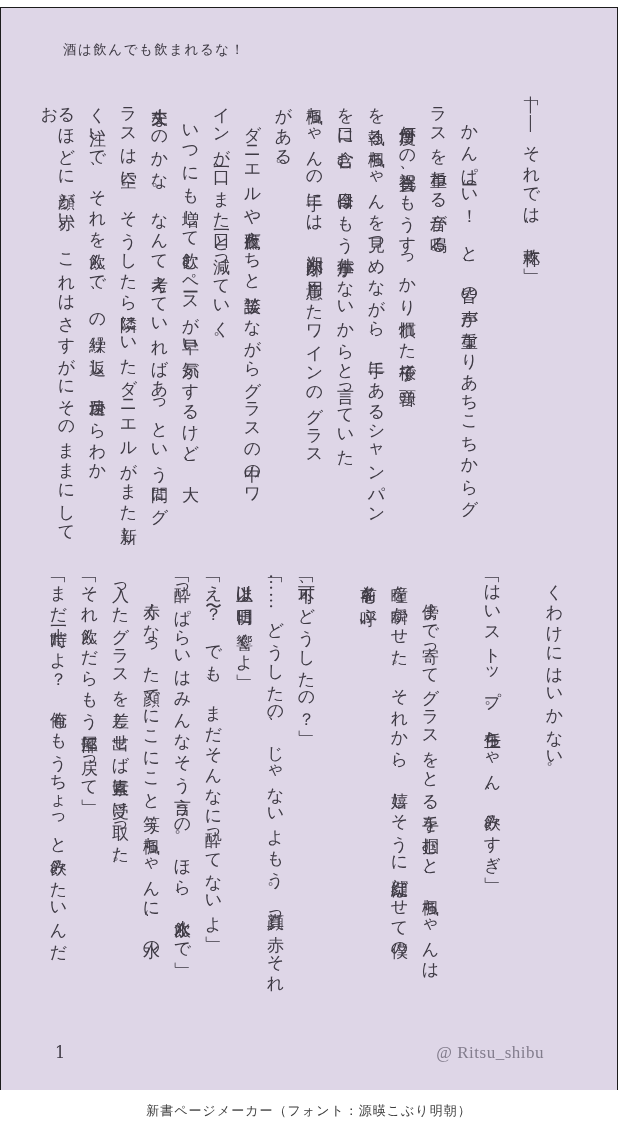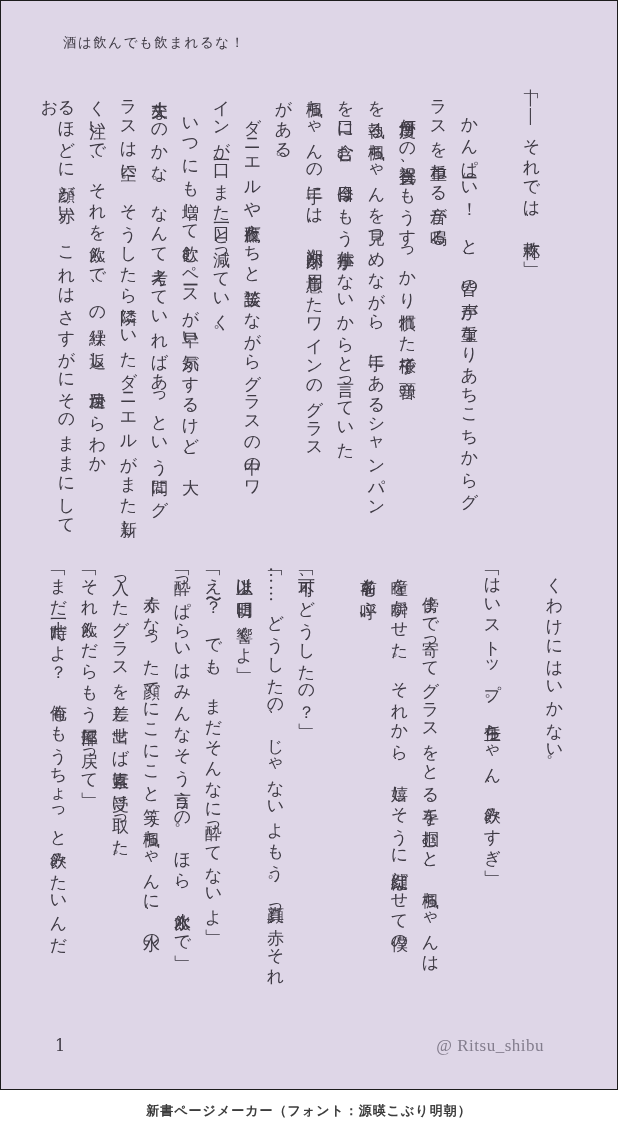--- a/index.html
+++ b/index.html
@@ -11,7 +11,7 @@
     font-family: "DejaVu Serif", "Liberation Serif", serif;
   }
   .page {
-    position: absolute; left: 0; top: 0;
+    position: absolute; left: 0; top: 7px;
     width: 618px; height: 1090px;
     box-sizing: border-box;
     background: var(--page-background, #ded6e7);

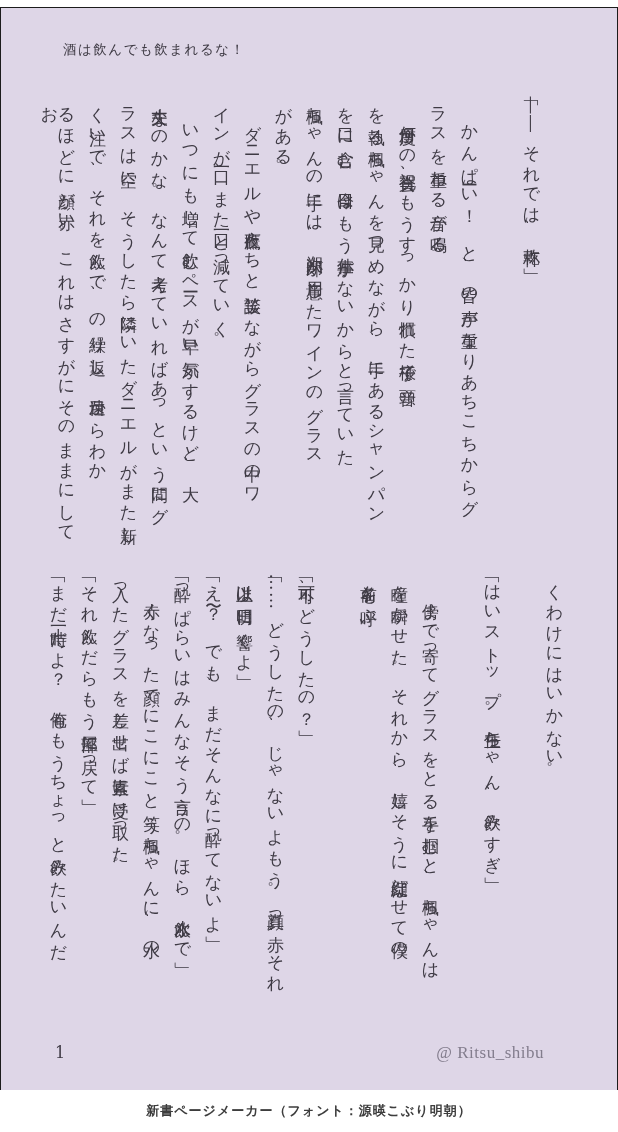--- a/index.html
+++ b/index.html
@@ -59,7 +59,6 @@
   .footer span {
     font-size: 13px; letter-spacing: 1px;
     color: var(--footer-text, #3d3d3d);
-    font-weight: bold;
   }
 </style>
 </head>

